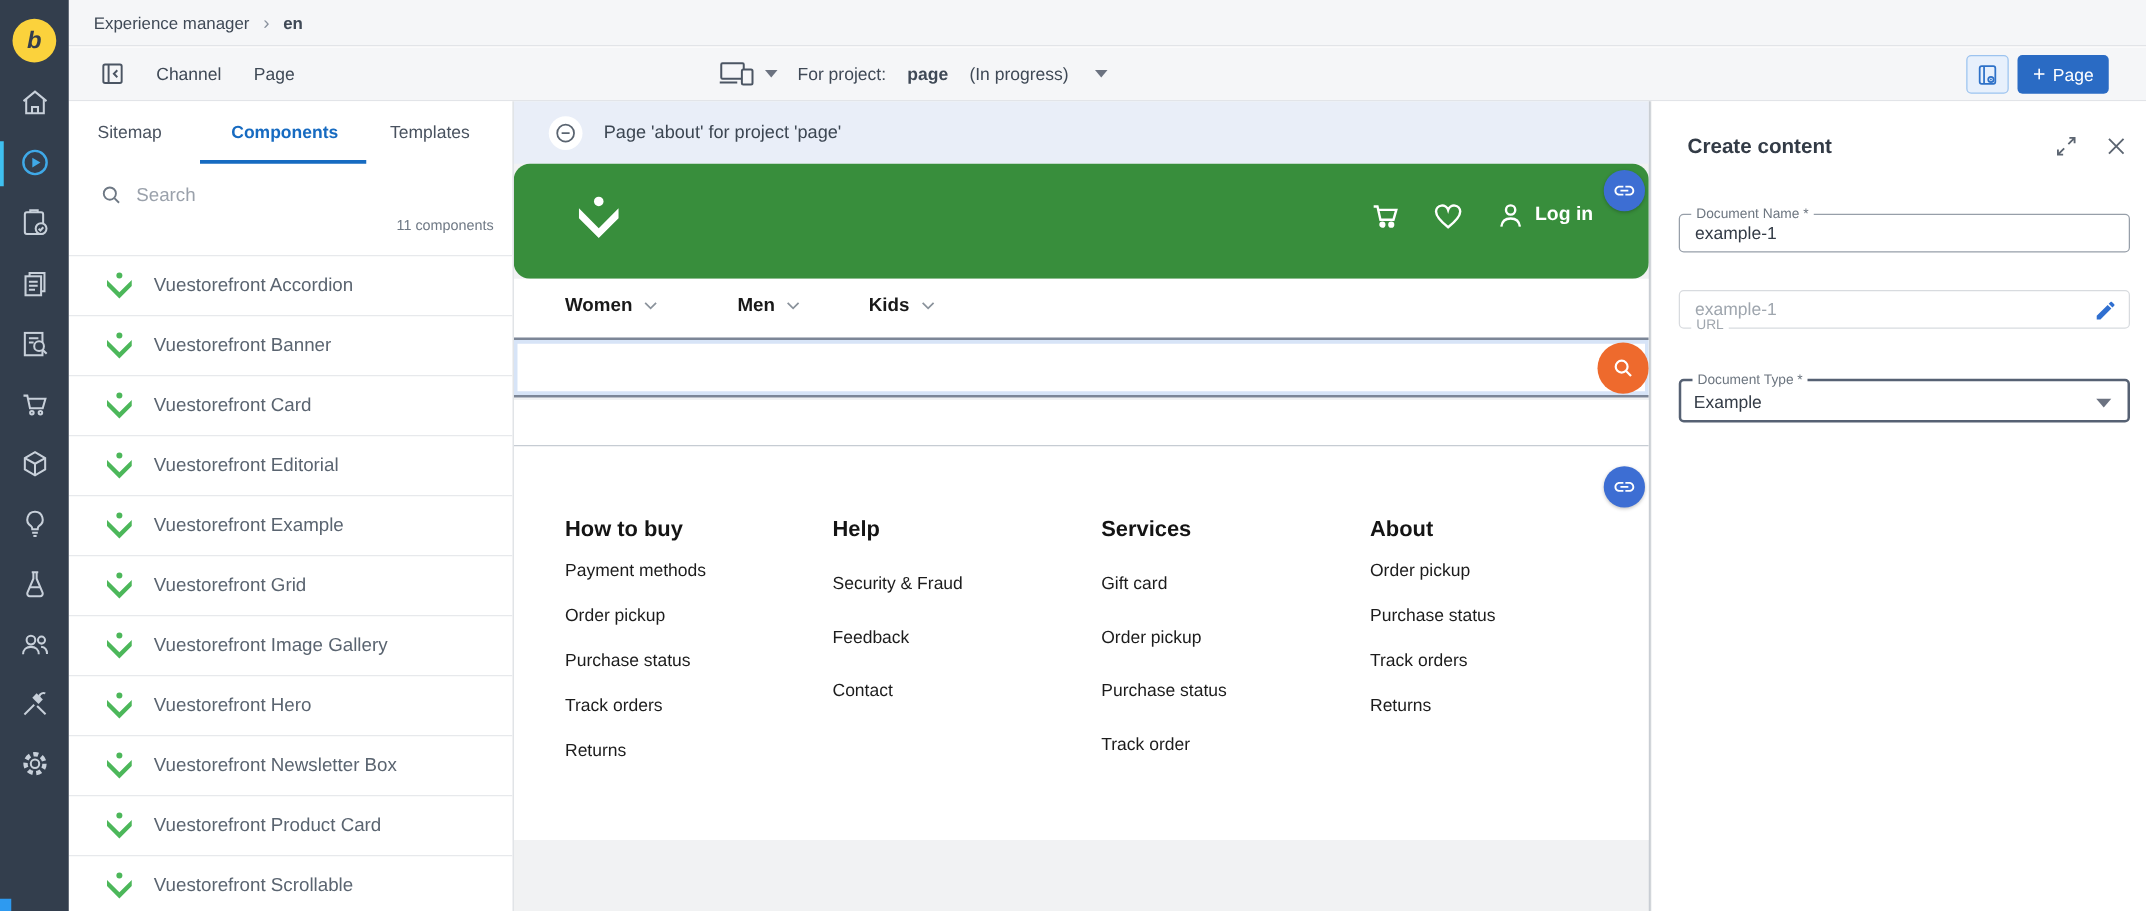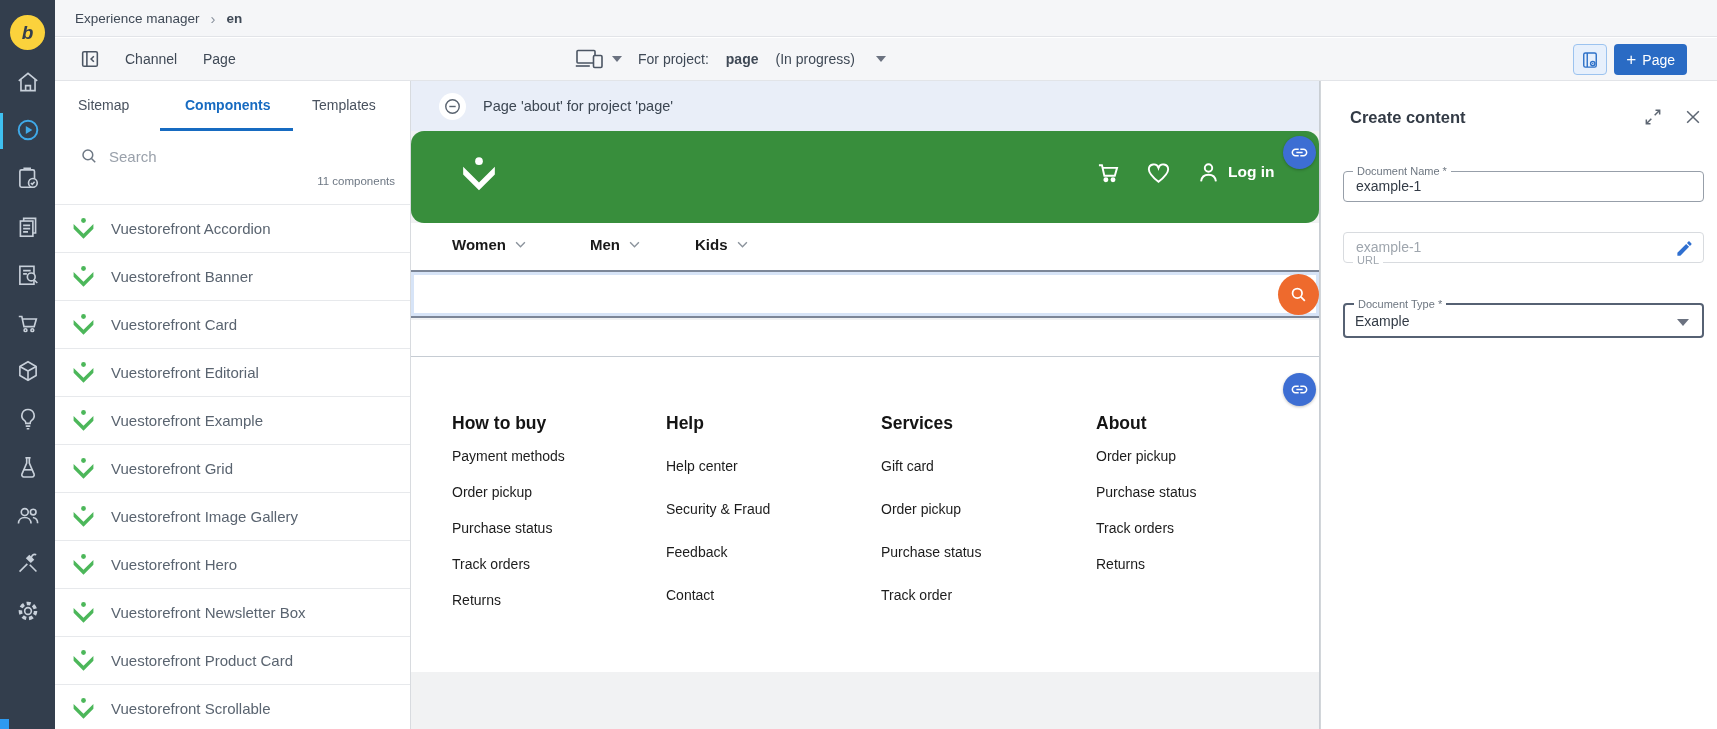--- a/index.html
+++ b/index.html
@@ -58,7 +58,7 @@
   .count-label { position:absolute; right:15px; top:94px; font-size:11.5px; color:#6e7884; }
   .comp-list { position:absolute; left:0; top:123px; width:100%; }
   .comp-item { height:48px; border-top:1px solid #e7e9ec; display:flex; align-items:center;
-    padding-left:16px; gap:15px; font-size:15px; color:#5a6470; background:#fff; cursor:grab; }
+    padding-left:28px; gap:15px; font-size:15px; color:#5a6470; background:#fff; cursor:grab; }
   .vsf-mini { width:25px; height:25px; color:#4cb75a; flex:0 0 25px; }
 
   

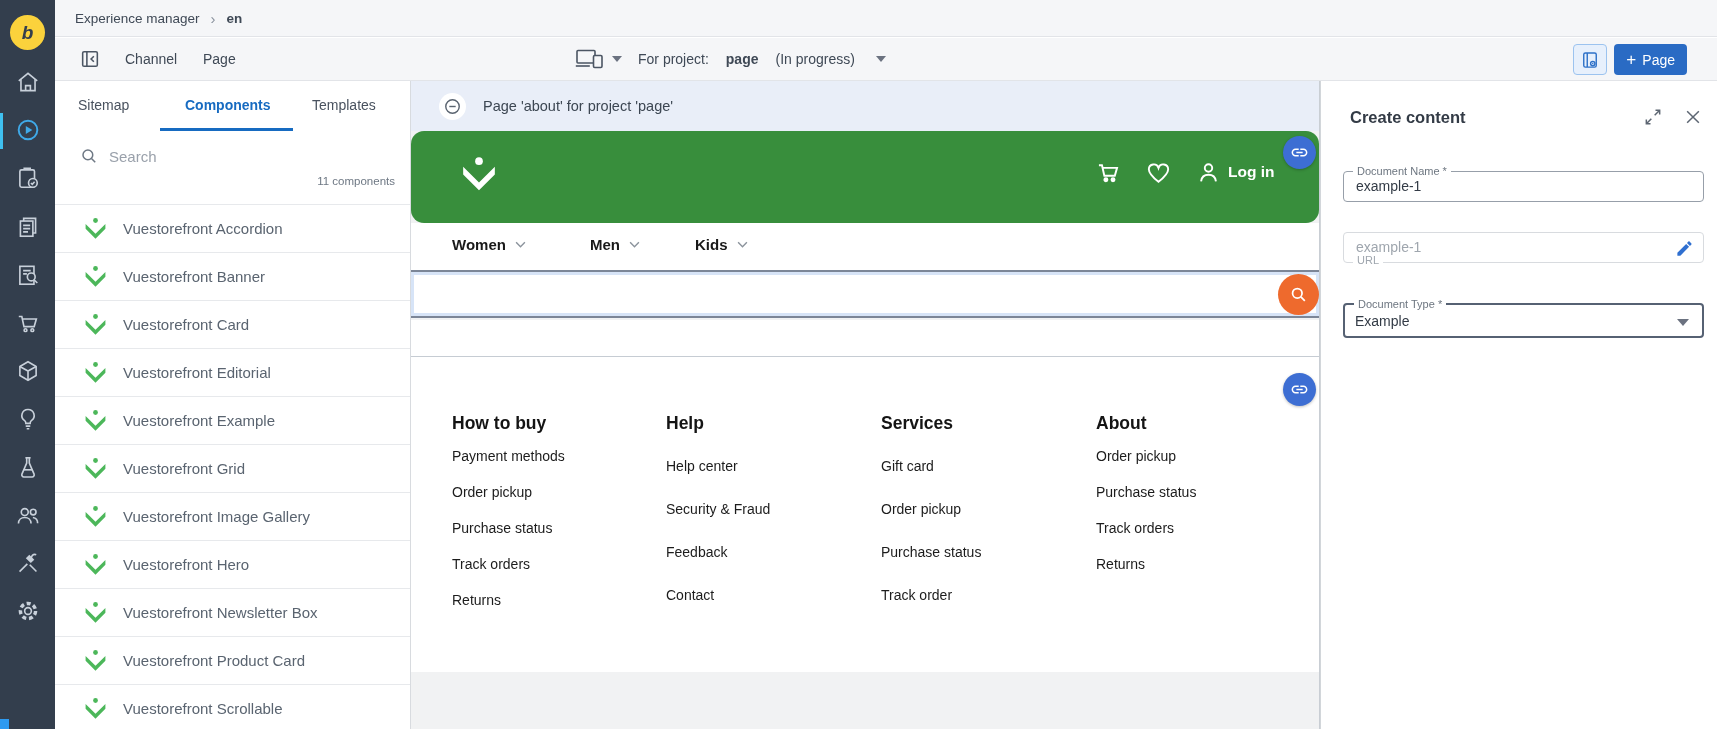--- a/index.html
+++ b/index.html
@@ -485,7 +485,6 @@
   <div class="footer-col fc1 gap43">
     <h3>Help</h3>
     <ul>
-      <li>Help center</li>
       <li>Security &amp; Fraud</li>
       <li>Feedback</li>
       <li>Contact</li>

